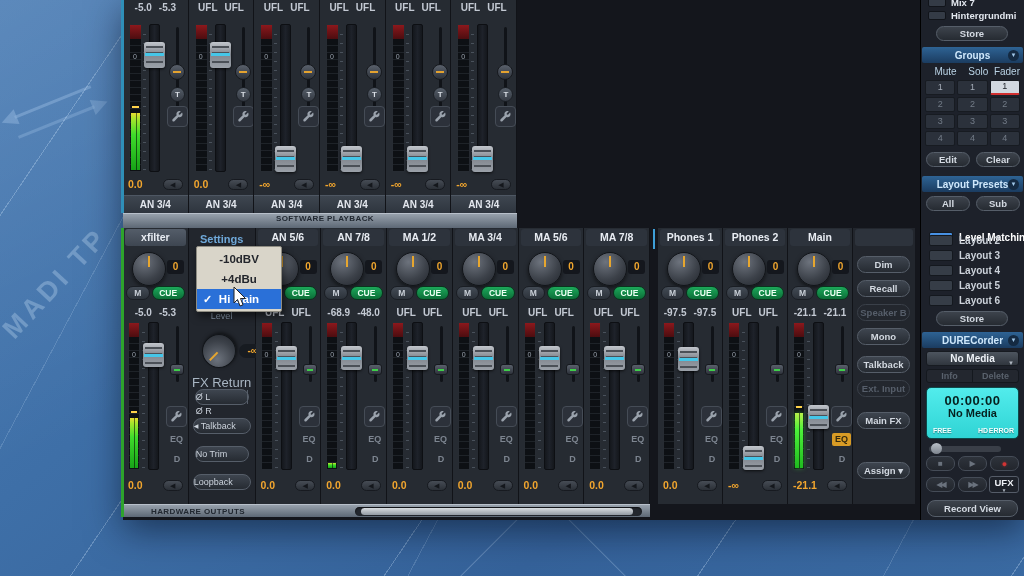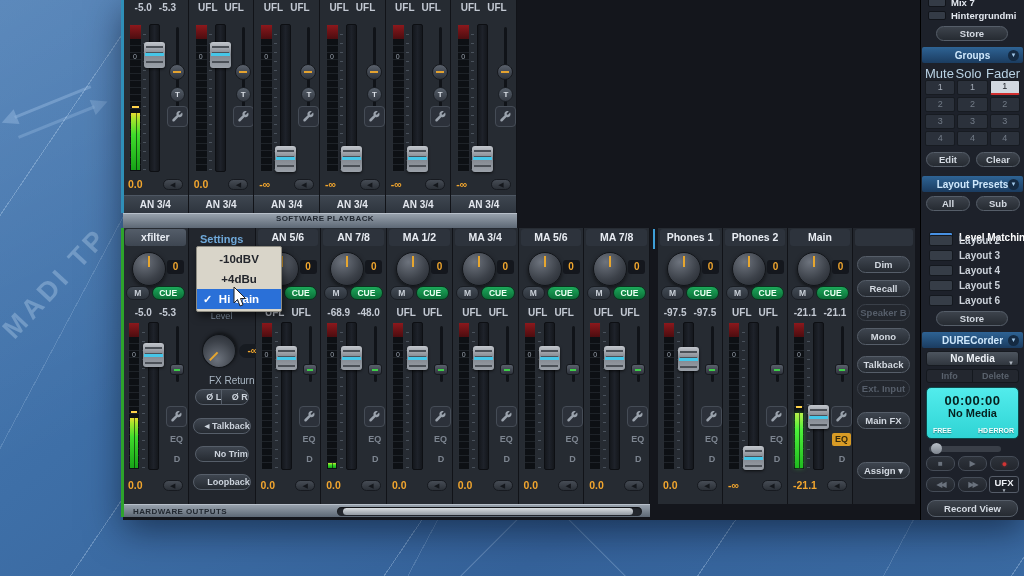--- a/index.html
+++ b/index.html
@@ -130,7 +130,7 @@
   .rhdr .dd{position:absolute;right:4px;width:11px;height:11px;border-radius:50%;background:#142a42;
     color:#9fc6e8;font-size:6px;text-align:center;line-height:10px;}
   .gcolhdr{position:absolute;left:4px;right:4px;display:flex;}
-  .gcolhdr span{flex:1;text-align:left;font-size:13px;color:#b9d2e4;}
+  .gcolhdr span{flex:1;text-align:right;font-size:10px;color:#b9d2e4;}
   .grow{position:absolute;left:4px;right:4px;height:15px;display:flex;gap:2px;}
   .gcell{flex:1;background:#2b313b;border:1px solid #171b21;border-radius:2px;color:#737c88;
     font-size:9px;text-align:center;line-height:13px;}

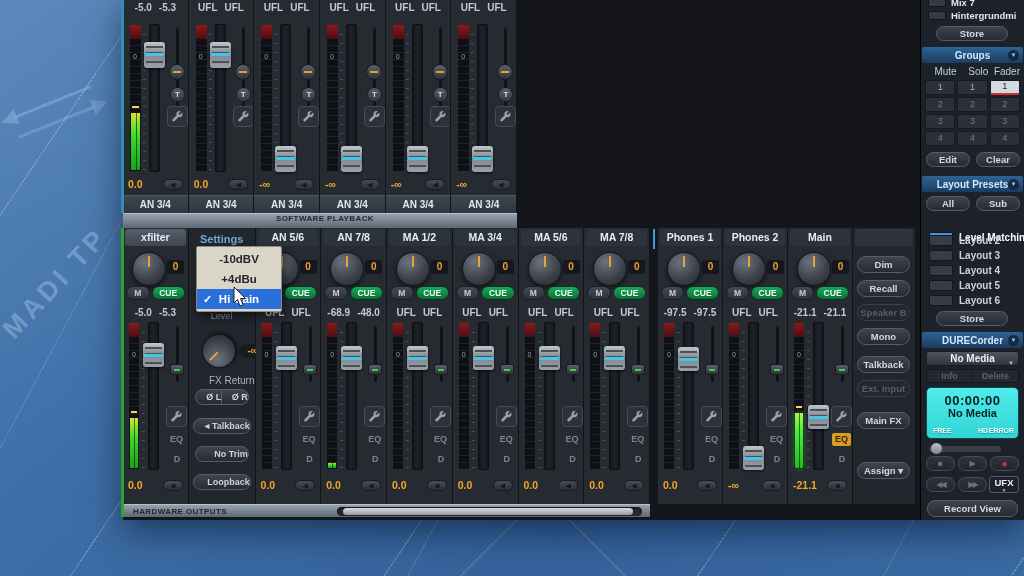--- a/index.html
+++ b/index.html
@@ -96,7 +96,7 @@
   .fxknob{left:13px;top:106px;transform:rotate(-135deg);}
   .fxval{position:absolute;left:50px;top:116px;width:28px;height:14px;background:#171b21;border-radius:7px;
     color:#f0a62e;font-size:10px;font-weight:bold;text-align:center;line-height:14px;}
-  .fxlbl{position:absolute;top:147px;left:0;right:0;text-align:right;font-size:10px;color:#a9b6c3;}
+  .fxlbl{position:absolute;top:147px;left:0;right:0;text-align:center;font-size:13px;color:#a9b6c3;}
   .pill{position:absolute;background:linear-gradient(#3e454f,#262b32);border:1px solid #565e69;border-radius:9px;
     color:#ccd3dc;font-size:9px;font-weight:bold;text-align:right;}
   .pill.split{display:flex;}

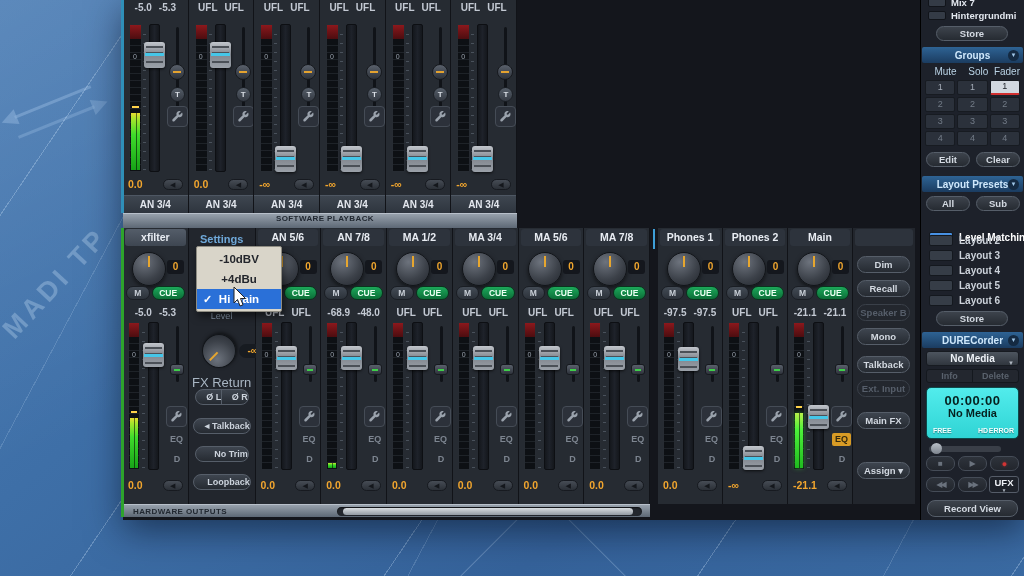--- a/index.html
+++ b/index.html
@@ -98,7 +98,7 @@
     color:#f0a62e;font-size:10px;font-weight:bold;text-align:center;line-height:14px;}
   .fxlbl{position:absolute;top:147px;left:0;right:0;text-align:center;font-size:13px;color:#a9b6c3;}
   .pill{position:absolute;background:linear-gradient(#3e454f,#262b32);border:1px solid #565e69;border-radius:9px;
-    color:#ccd3dc;font-size:9px;font-weight:bold;text-align:right;}
+    color:#ccd3dc;font-size:9px;font-weight:normal;text-align:left;flex-direction:column;}
   .pill.split{display:flex;}
   .pill.split span{flex:1;line-height:14px;}
   .pill.split span:first-child{border-right:1px solid #565e69;}

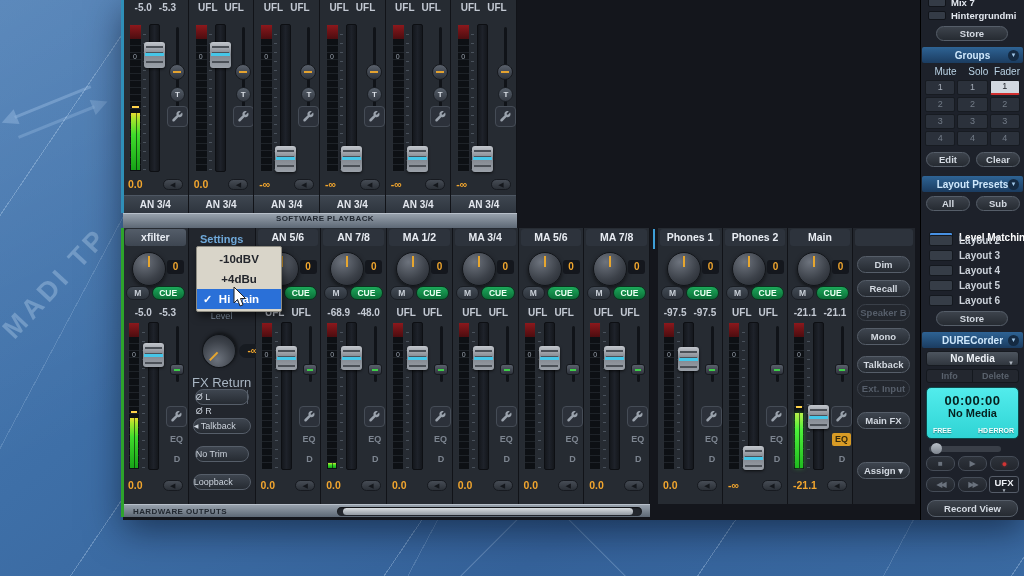--- a/index.html
+++ b/index.html
@@ -660,7 +660,7 @@
   </div>
 
   <div class="secbar" id="hw-bar">
-    <span class="lbl" style="margin-left:10px">HARDWARE OUTPUTS</span>
+    <span class="lbl" style="margin-left:28px">HARDWARE OUTPUTS</span>
     <div class="scrolltrack" style="flex:1;margin:0 8px 0 110px">
       <div class="scrollpill" style="left:2%;right:3%"></div>
     </div>

